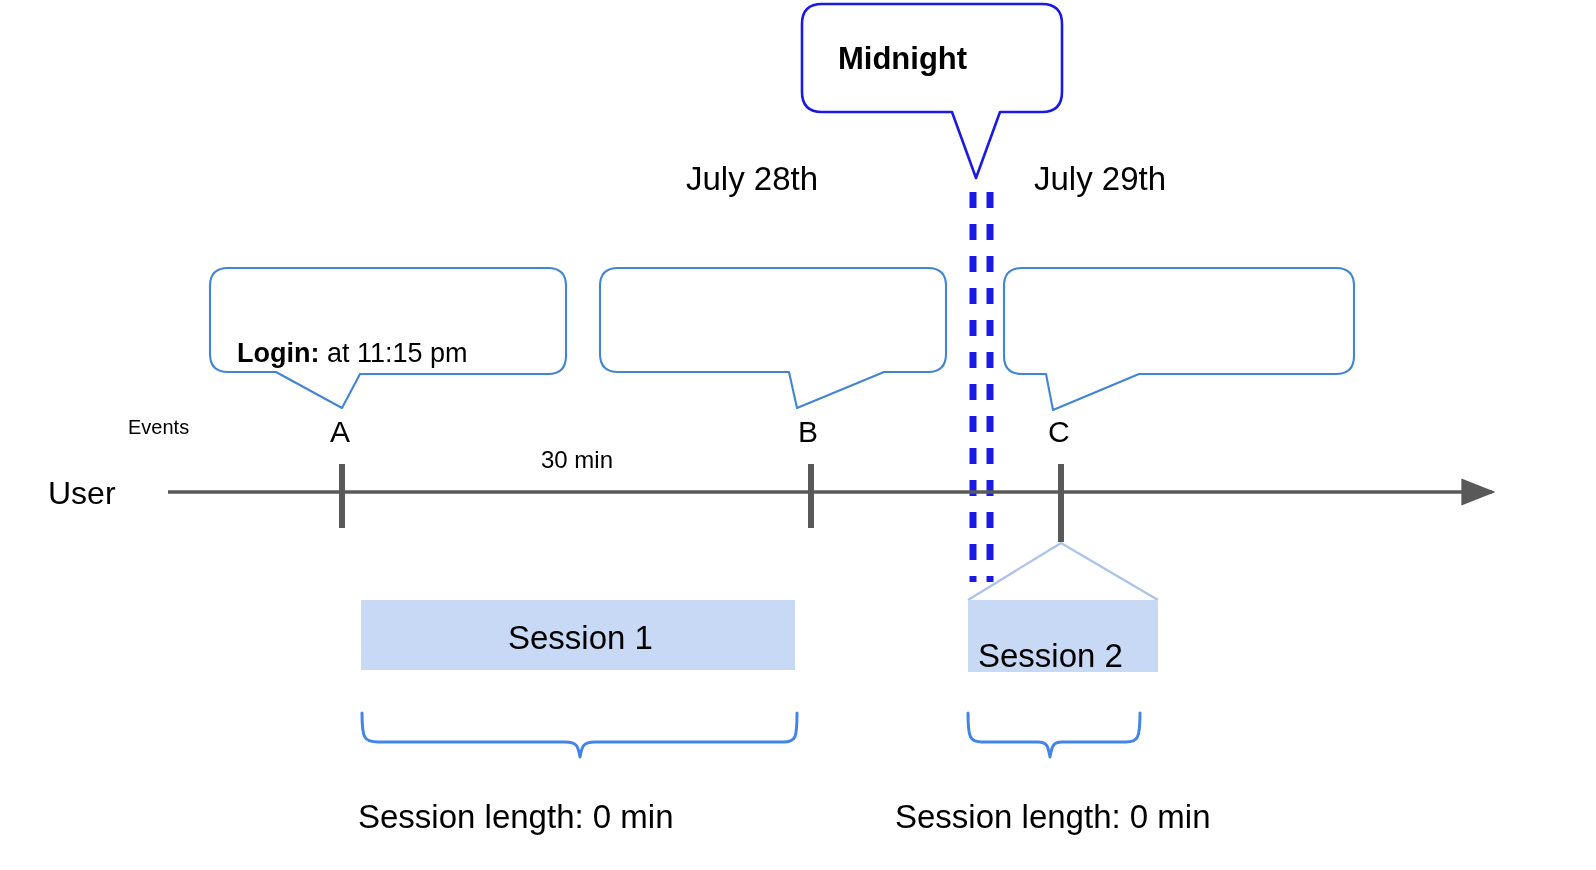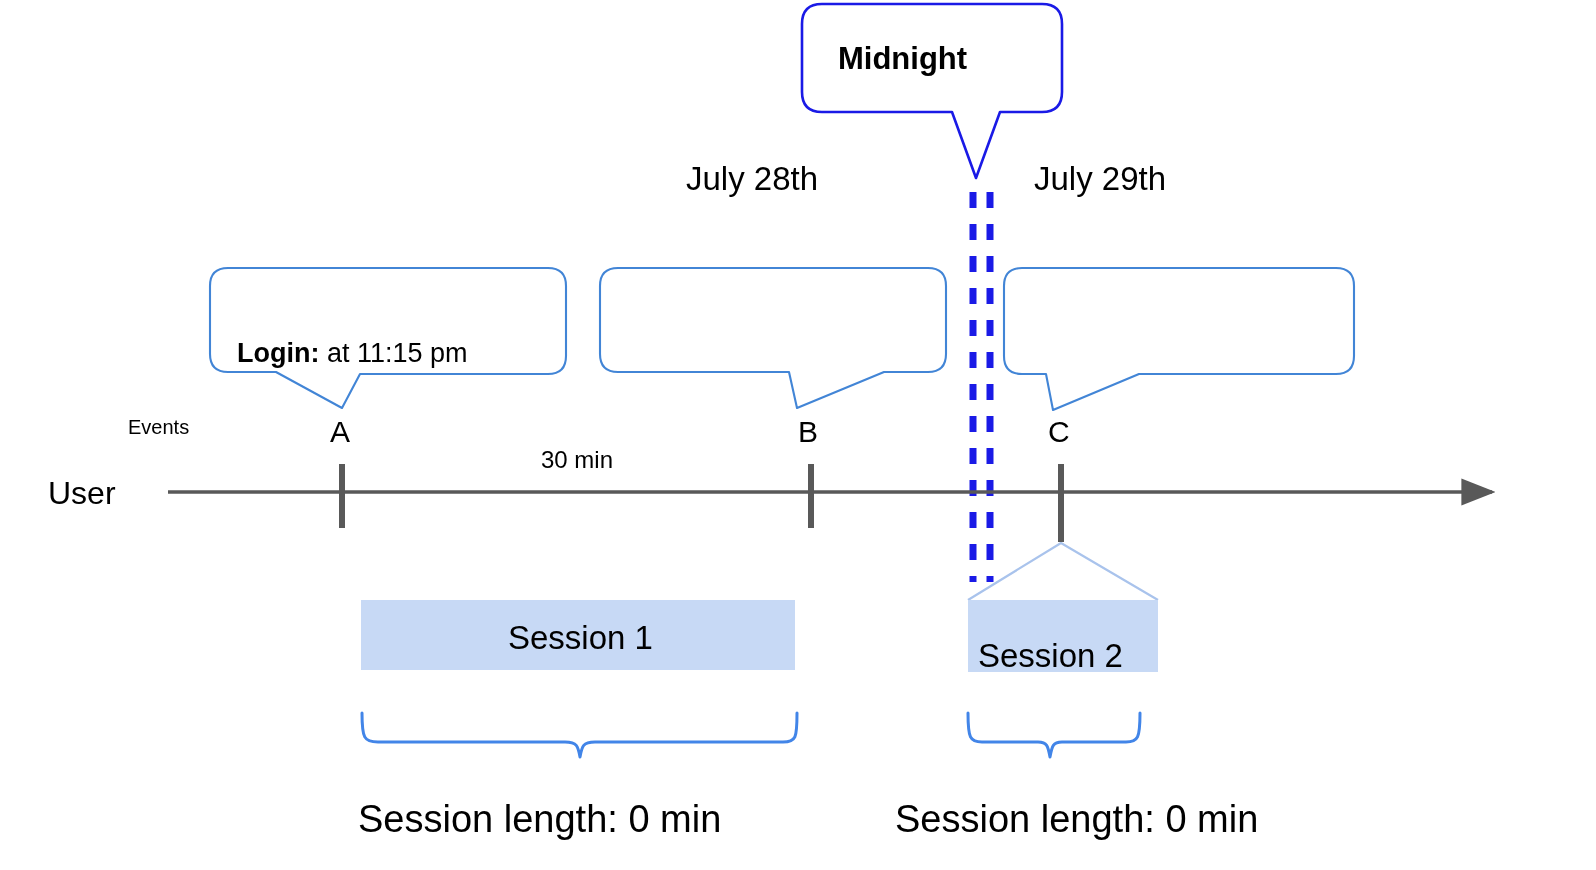--- a/index.html
+++ b/index.html
@@ -37,7 +37,7 @@
   .lbl-date     { font-size: 33px; }
   .lbl-duration { font-size: 24px; text-align: center; }
   .lbl-session  { font-size: 33px; }
-  .lbl-footnote { font-size: 38px; }
+  .lbl-footnote { font-size: 33px; }
   .callout-text { font-size: 27px; }
   .callout-text .b { font-weight: bold; }
   .midnight-text{ font-size: 31px; font-weight: bold; }

